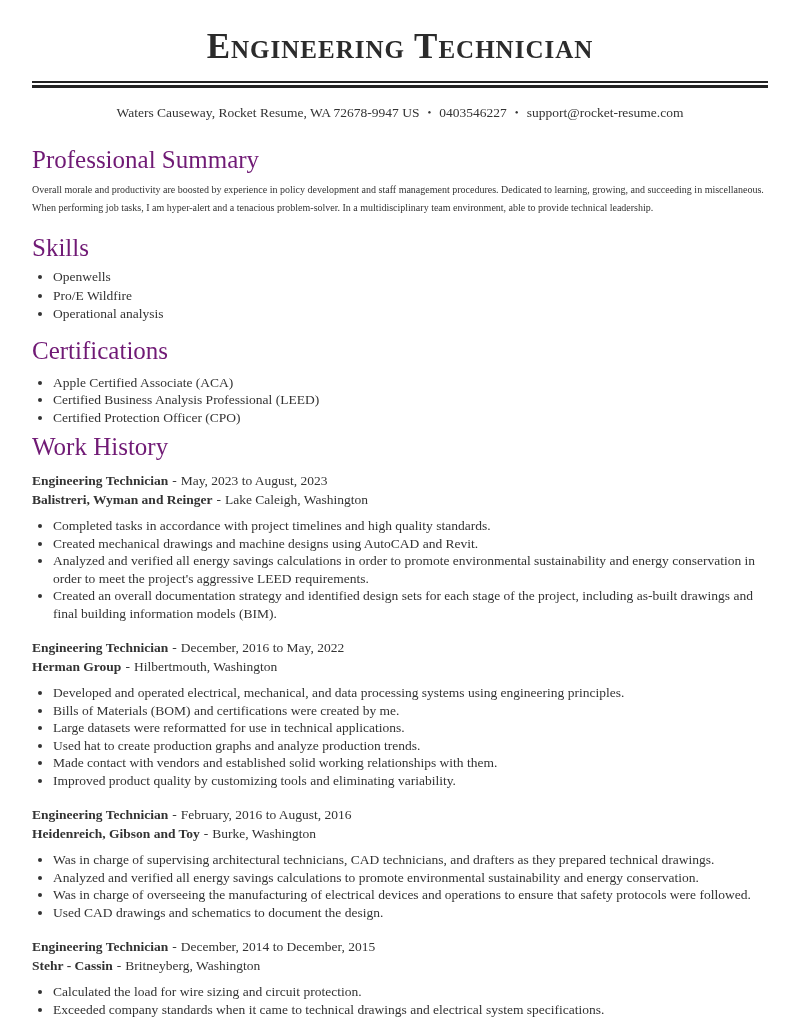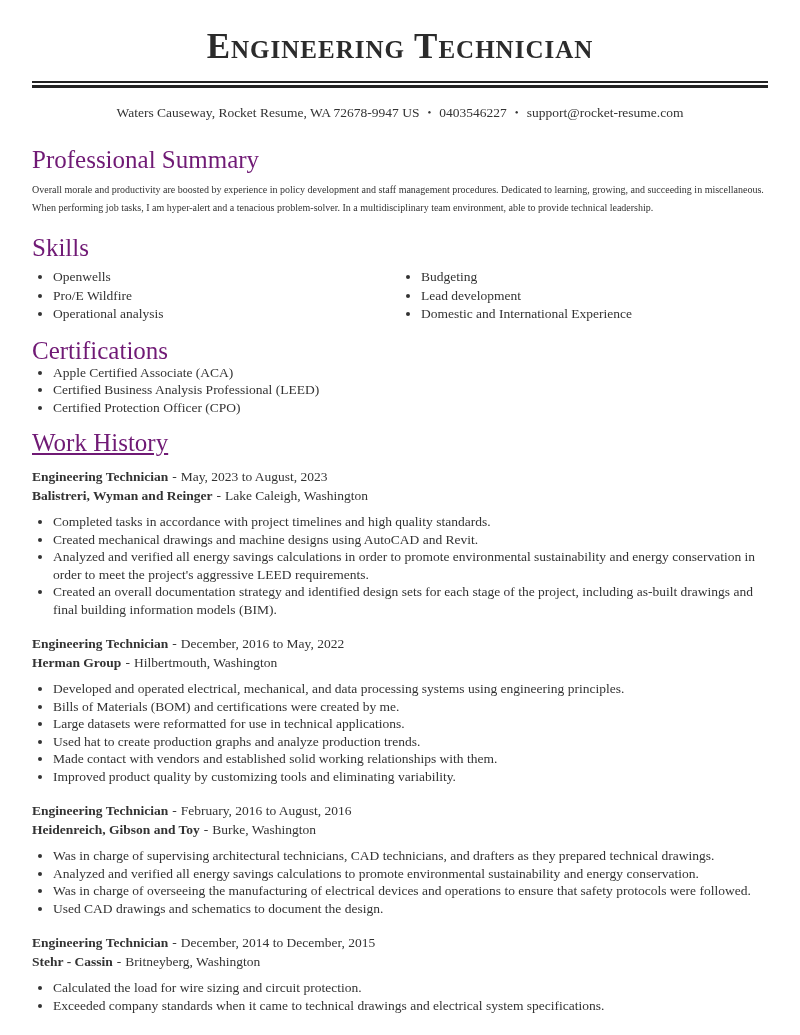--- a/index.html
+++ b/index.html
@@ -135,11 +135,6 @@
       <li>Pro/E Wildfire</li>
       <li>Operational analysis</li>
     </ul>
-    <ul class="skills-col">
-      <li>Budgeting</li>
-      <li>Lead development</li>
-      <li>Domestic and International Experience</li>
-    </ul>
   </div>
 
   <h2 class="m-certs">Certifications</h2>

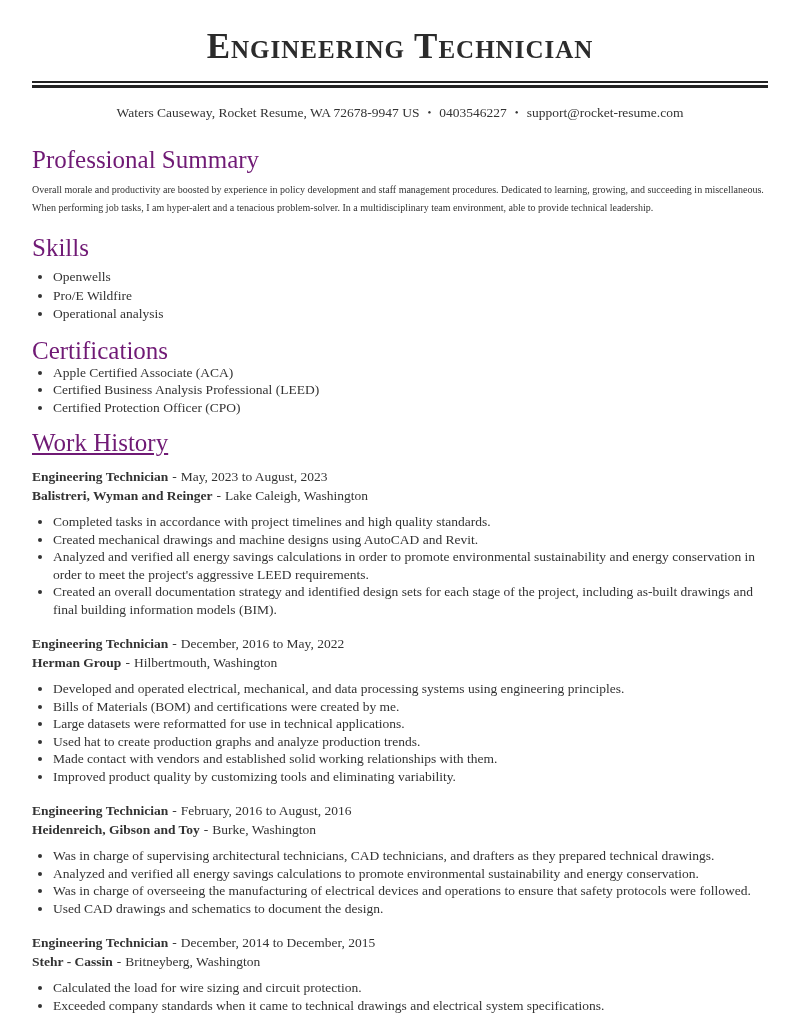--- a/index.html
+++ b/index.html
@@ -91,7 +91,7 @@
   }
   .skills-col li { line-height: 18.5px; }
 
-  .cert-list { margin-top: 0; }
+  .cert-list { margin-top: 10px; }
 
   
   .job { margin-top: 17px; }

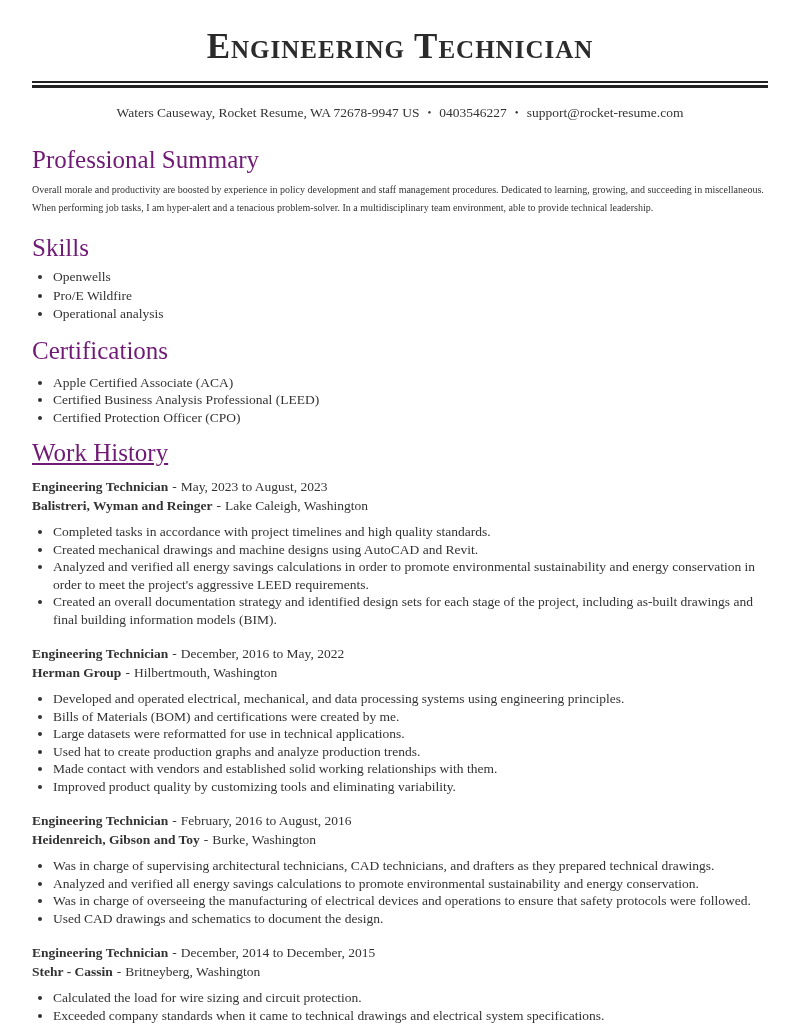--- a/index.html
+++ b/index.html
@@ -60,7 +60,7 @@
   .m-summary { margin-top: 24px; }
   .m-skills  { margin-top: 18px; }
   .m-certs   { margin-top: 13px; }
-  .m-work    { margin-top: 13px; text-decoration: underline; }
+  .m-work    { margin-top: 7px; }
 
   
   .summary-text {

